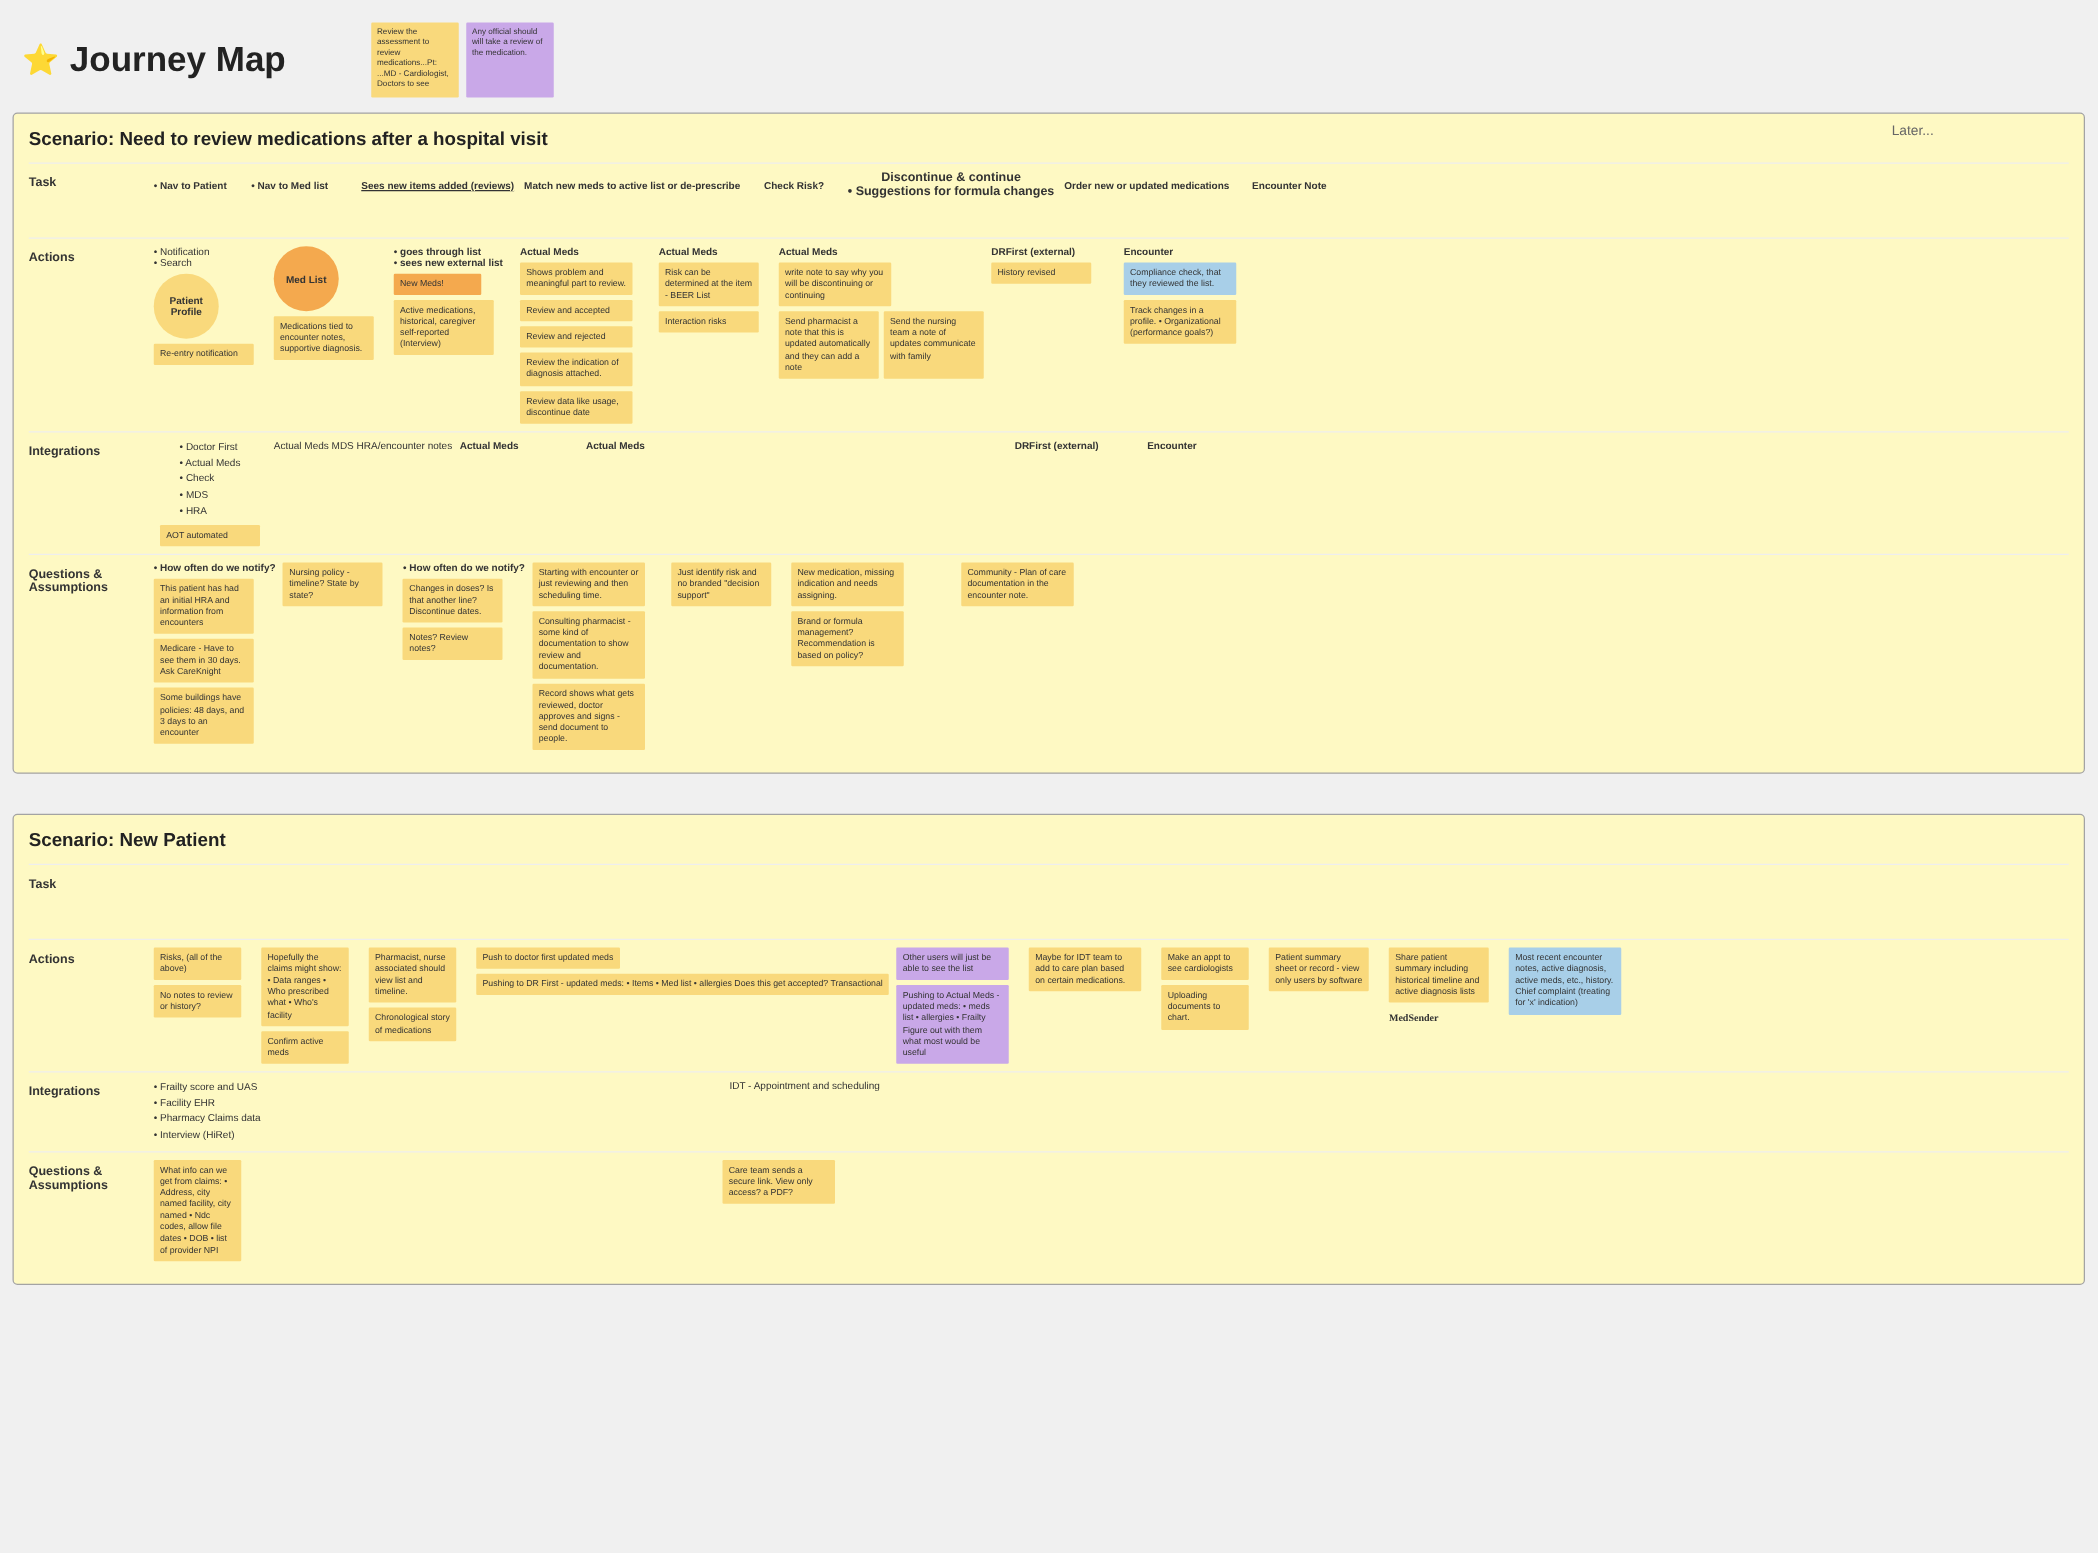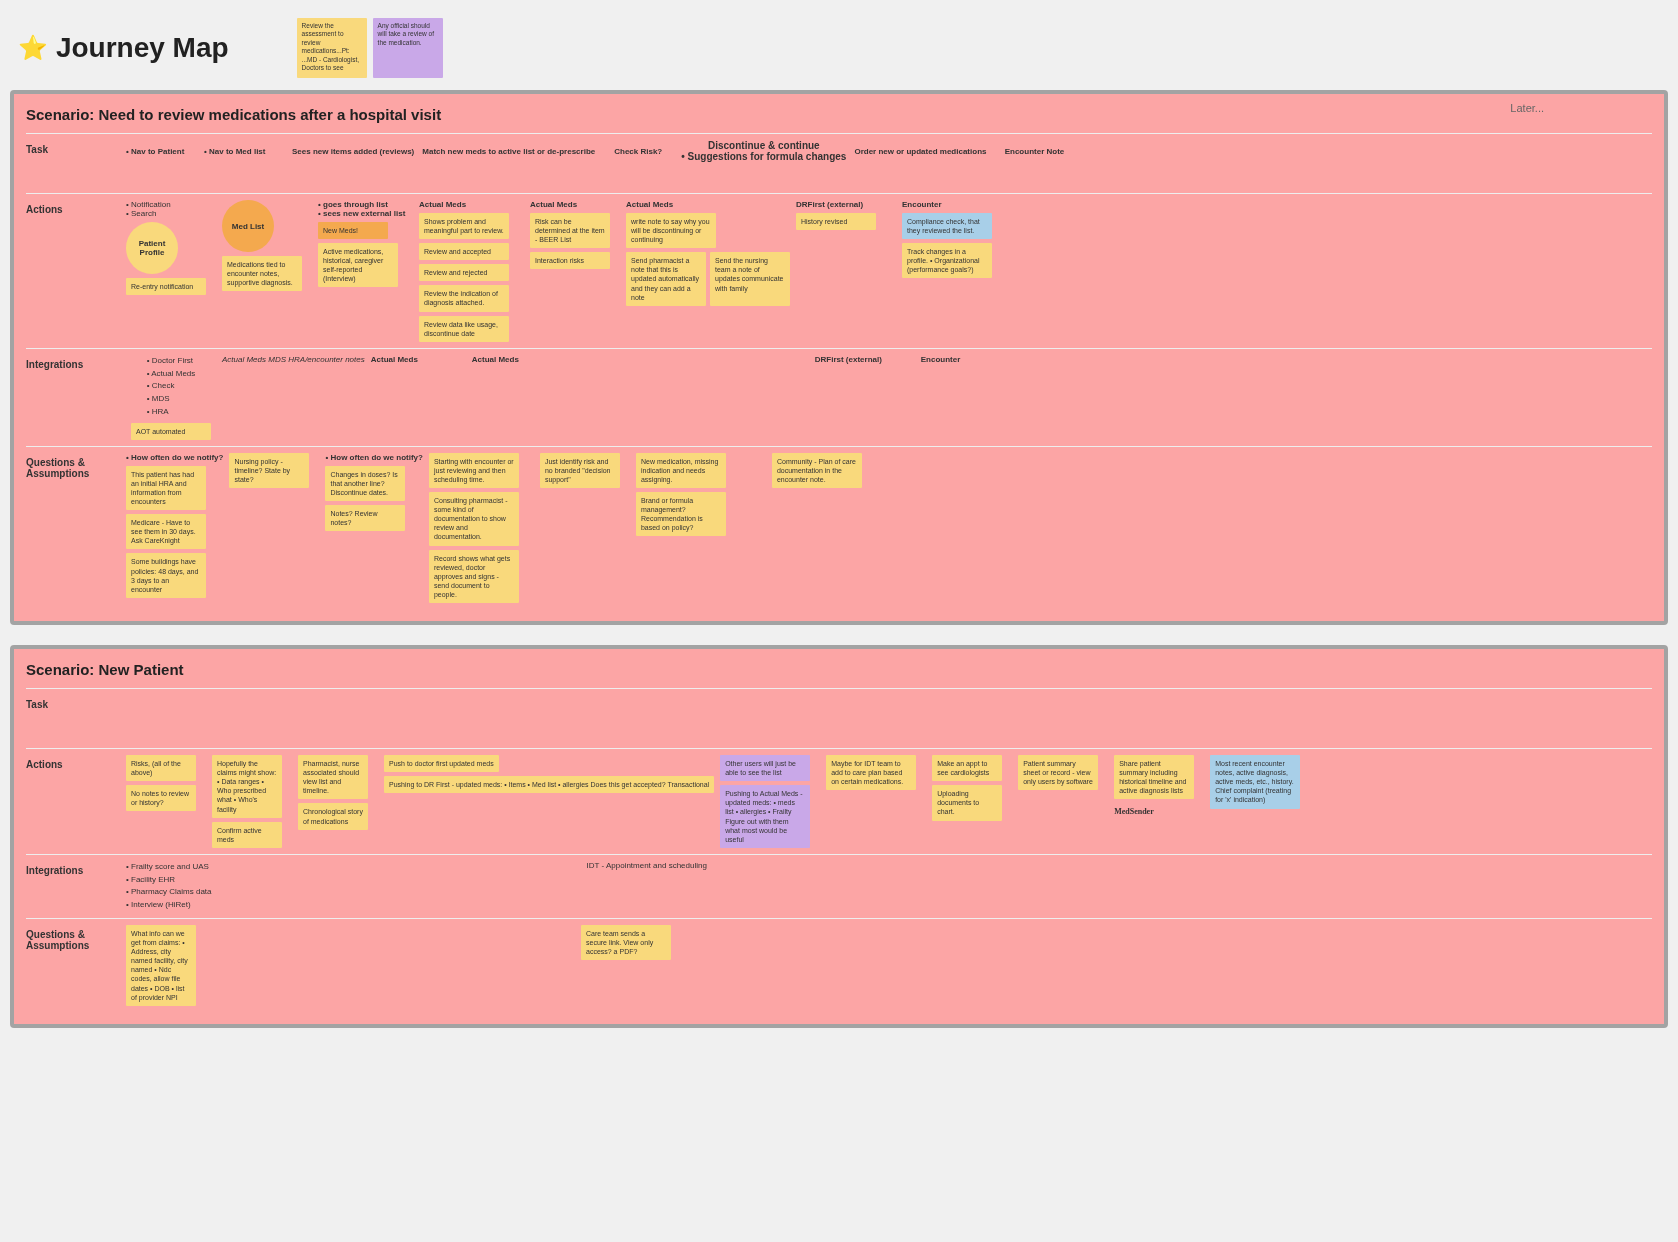--- a/index.html
+++ b/index.html
@@ -36,10 +36,10 @@
     .sticky-orange { background: #f4a94e; }
 
     .scenario-block {
-      background: #fca5a5;
-      border: 4px solid #a3a3a3;
+      background: #fef9c3;
+      border: 1px solid #a3a3a3;
       border-radius: 4px;
-      margin-bottom: 20px;
+      margin-bottom: 32px;
       padding: 12px;
       position: relative;
     }

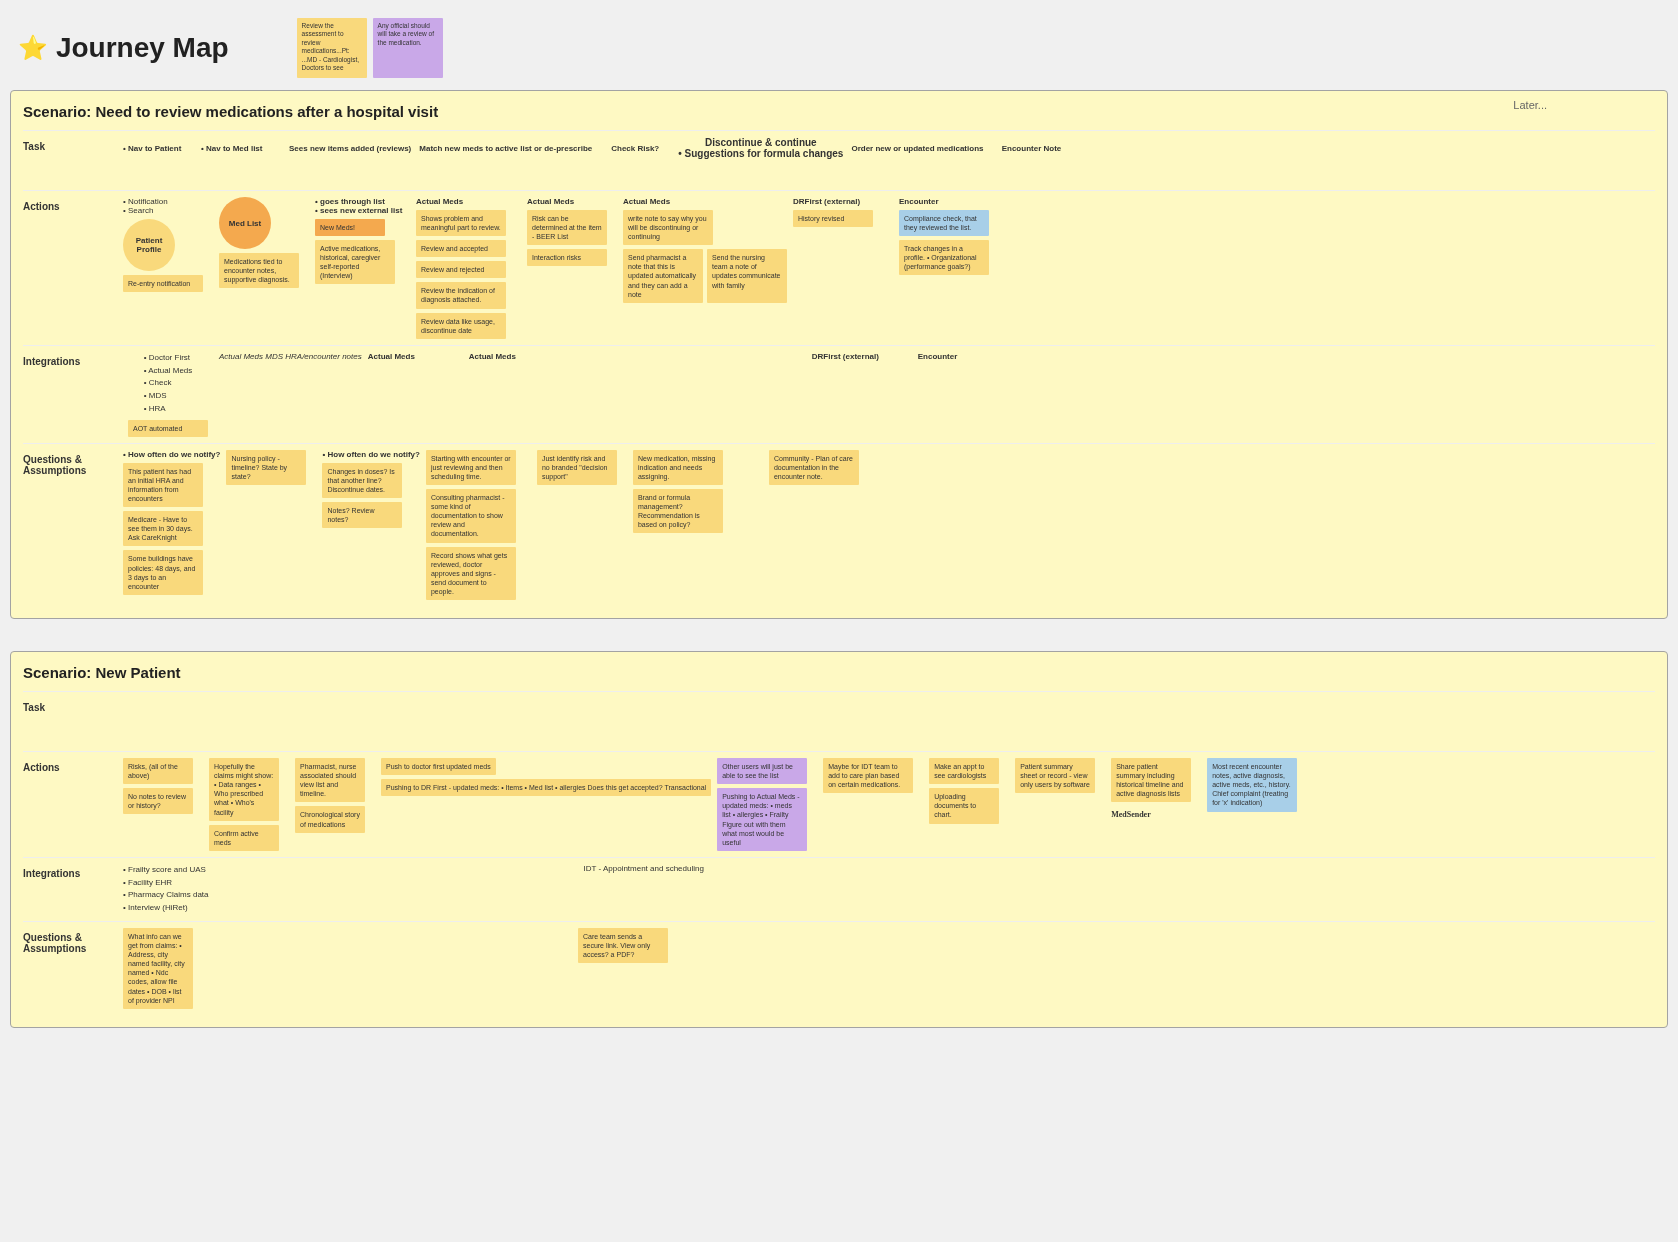--- a/index.html
+++ b/index.html
@@ -148,7 +148,7 @@
       <div class="row-content" style="align-items:center;flex-wrap:nowrap;gap:8px;">
         <div style="font-size:8px;font-weight:bold;min-width:70px;">• Nav to Patient</div>
         <div style="font-size:8px;font-weight:bold;min-width:80px;">• Nav to Med list</div>
-        <div style="font-size:8px;font-weight:bold;min-width:90px;text-align:center;">Sees new items added (reviews)</div>
+        <div style="font-size:8px;font-weight:bold;min-width:90px;text-align:center;text-decoration:underline;">Sees new items added (reviews)</div>
         <div style="font-size:8px;font-weight:bold;min-width:100px;text-align:center;">Match new meds to active list or de-prescribe</div>
         <div style="font-size:8px;font-weight:bold;min-width:70px;text-align:center;">Check Risk?</div>
         <div style="font-size:10px;font-weight:bold;min-width:110px;text-align:center;">Discontinue &amp; continue<br>• Suggestions for formula changes</div>

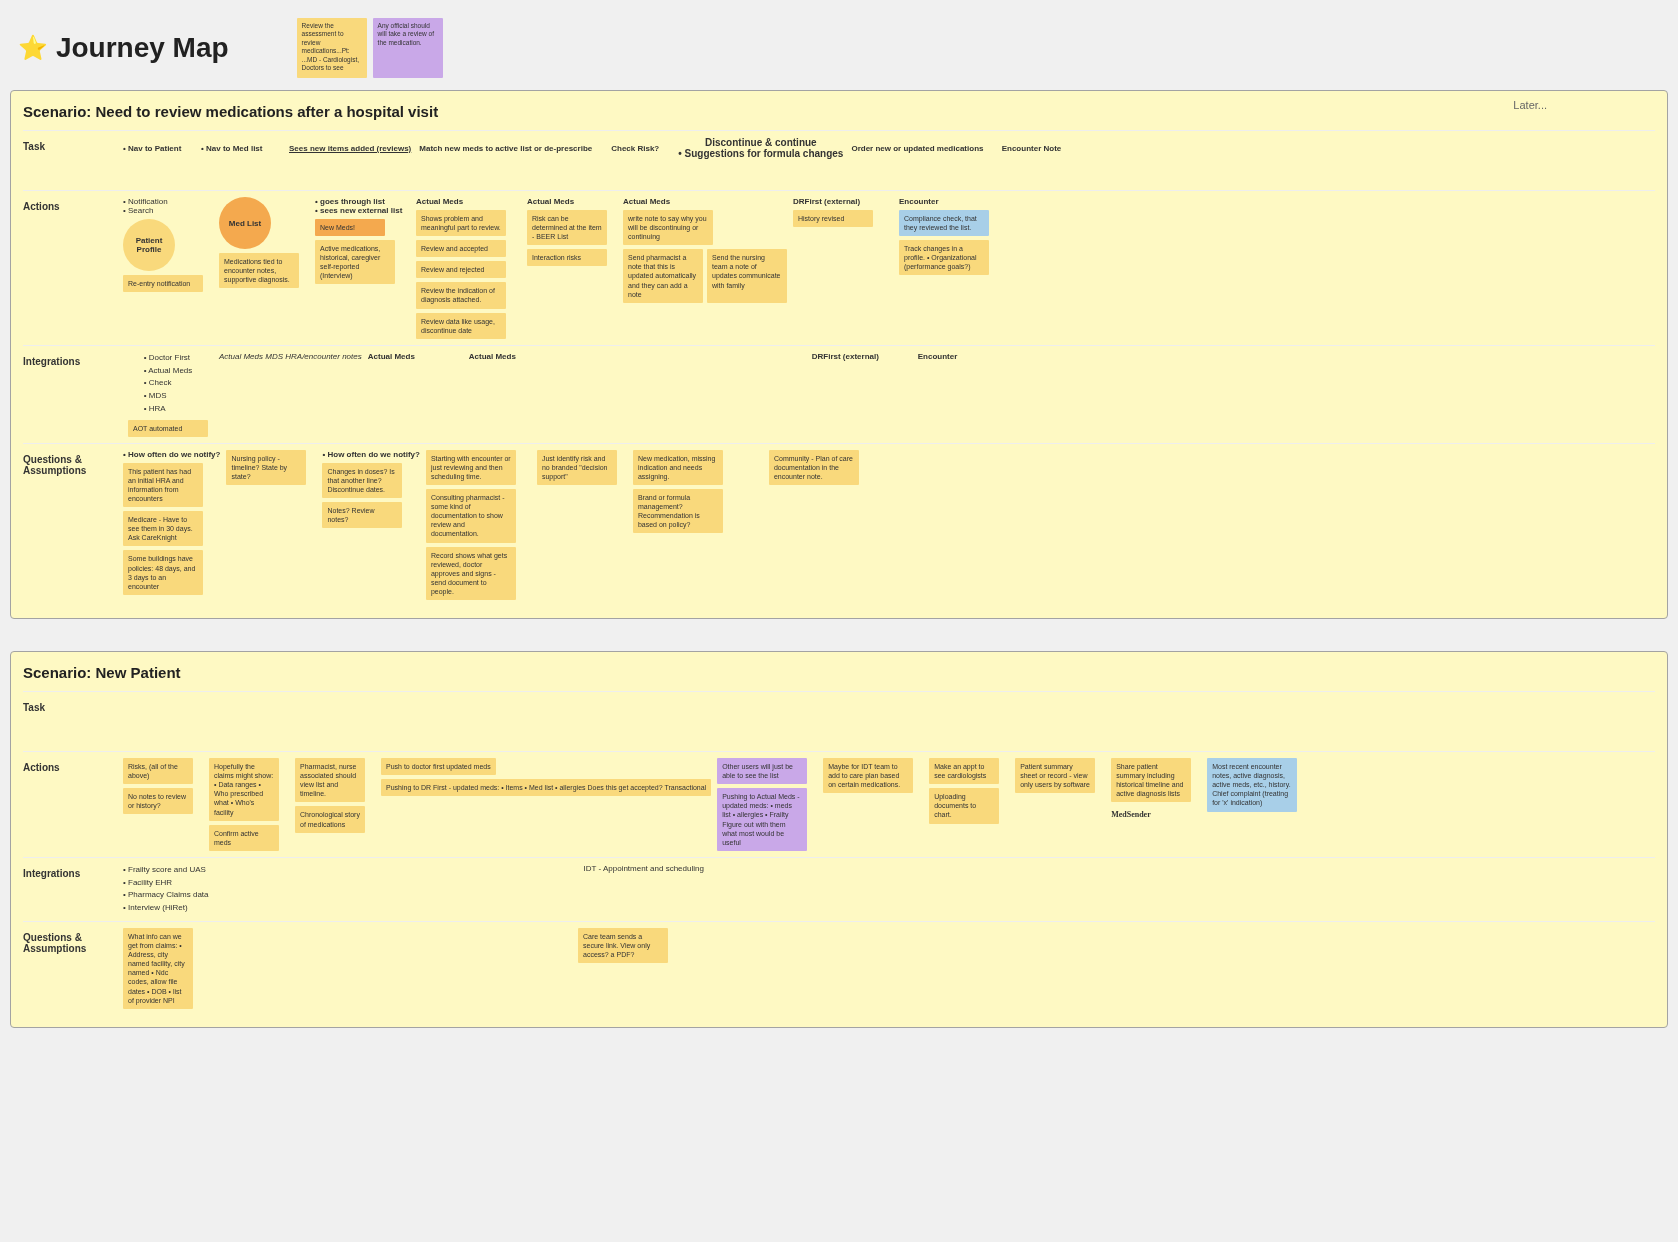--- a/index.html
+++ b/index.html
@@ -228,7 +228,7 @@
           </ul>
           <div class="sticky sticky-yellow w80">AOT automated</div>
         </div>
-        <div class="col" style="min-width:90px;font-style:italic;">
+        <div class="col" style="min-width:90px;">
           <div style="font-size:8px;">Actual Meds MDS HRA/encounter notes</div>
         </div>
         <div class="col" style="min-width:95px;">

